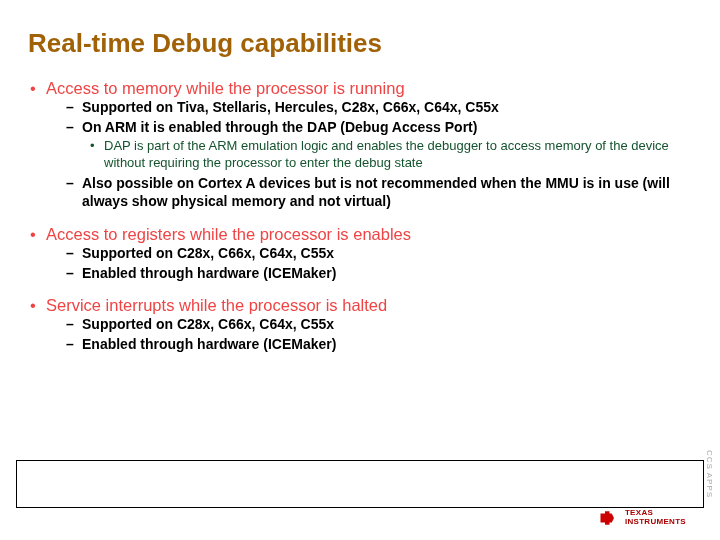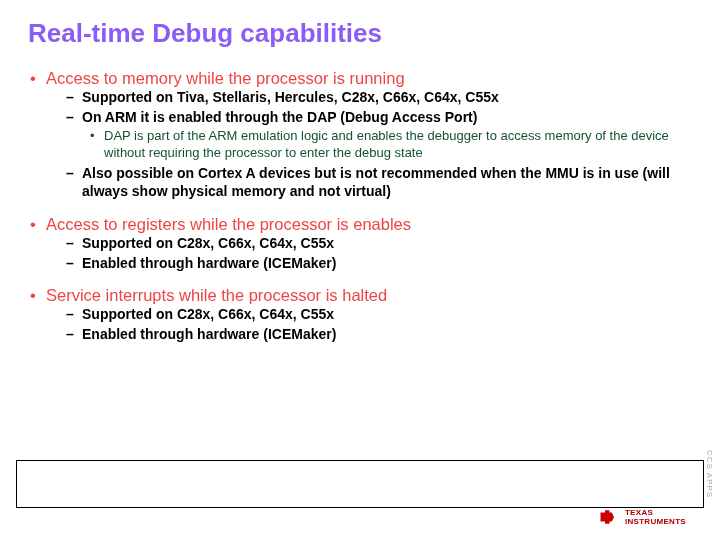--- a/index.html
+++ b/index.html
@@ -13,8 +13,9 @@
   .title {
     font-size: 26px;
     font-weight: bold;
-    color: #8b5cf6;
+    color: #a16207;
     margin-bottom: 20px;
+    margin-top: 10px;
   }
   ul { list-style: none; }
   .lvl1 > li { margin-bottom: 14px; }

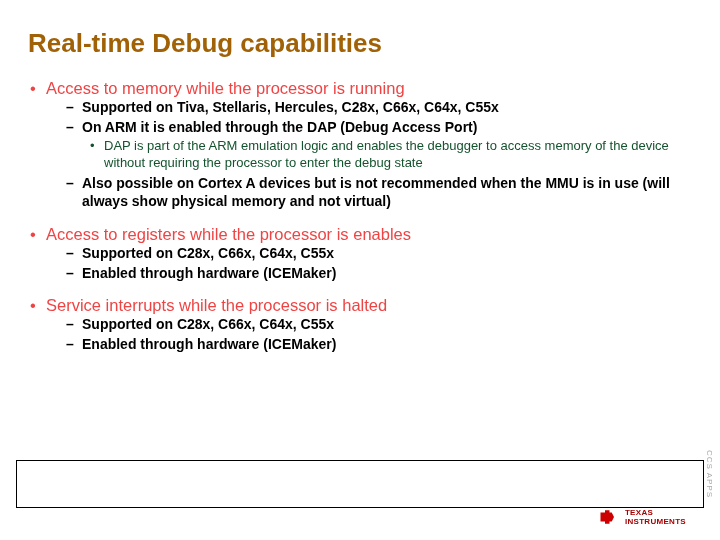--- a/index.html
+++ b/index.html
@@ -74,7 +74,7 @@
     right: 34px;
     bottom: 6px;
     display: flex;
-    align-items: flex-start;
+    align-items: flex-end;
     gap: 8px;
   }
   .ti-chip {

